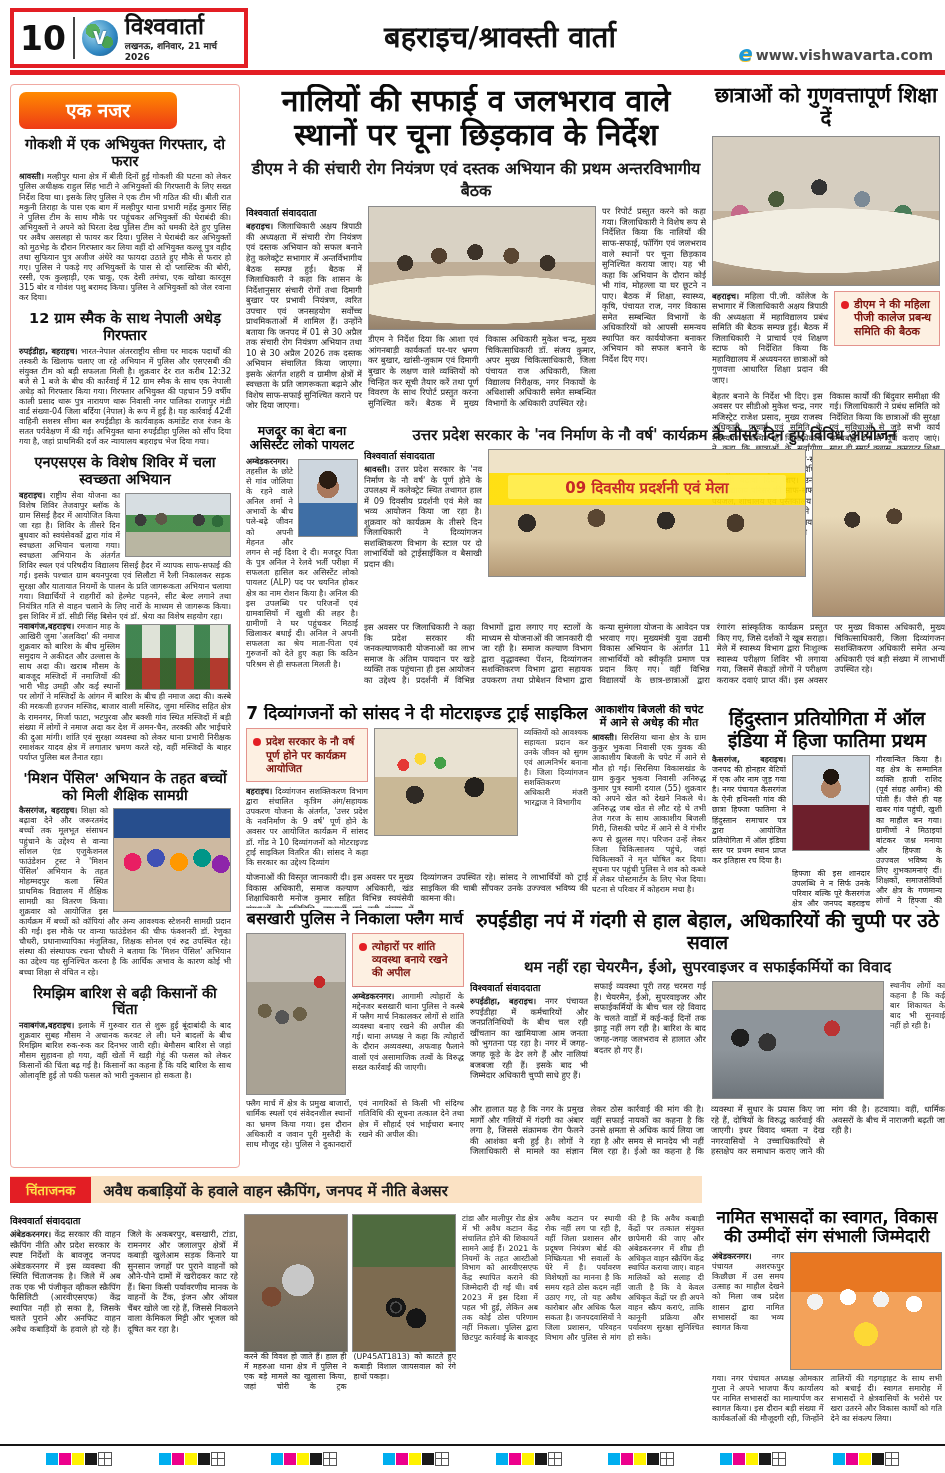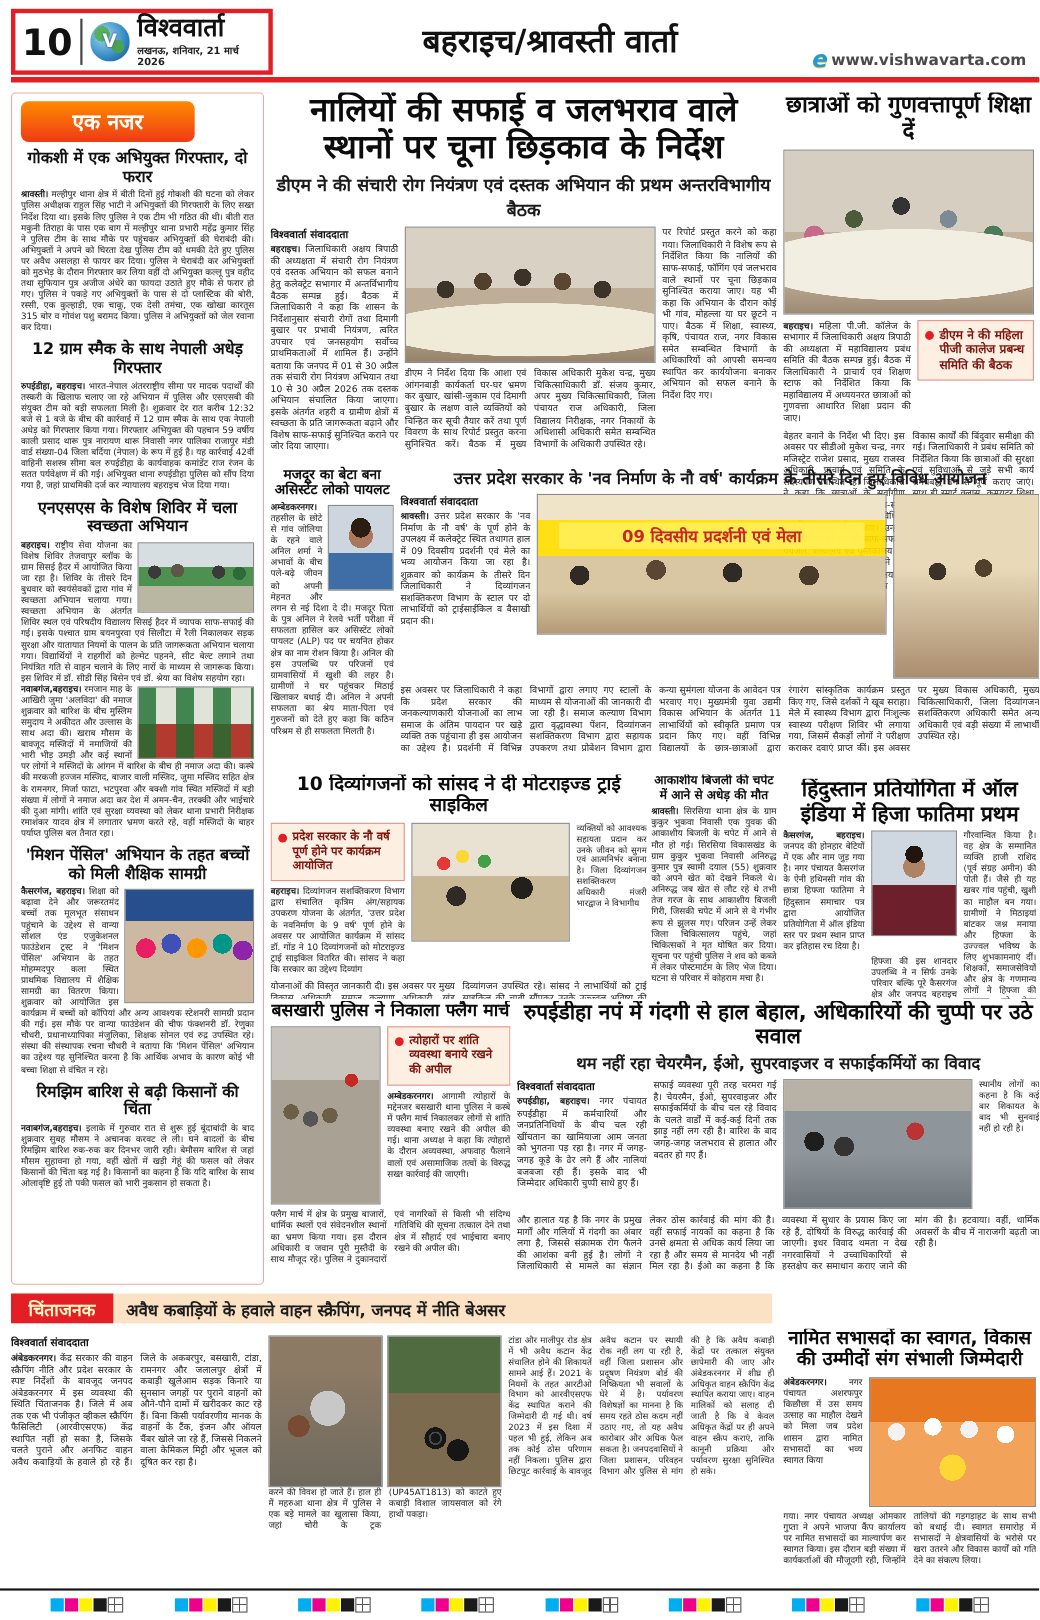--- a/index.html
+++ b/index.html
@@ -183,7 +183,7 @@
   </section>
 
   <section class="art" style="left:246px;top:704px;width:342px;height:204px">
-    <h2 class="hl" style="font-size:17px">10 दिव्यांगजनों को सांसद ने दी मोटराइज्ड ट्राई साइकिल</h2>
+    <h2 class="hl" style="font-size:17px">7 दिव्यांगजनों को सांसद ने दी मोटराइज्ड ट्राई साइकिल</h2>
     <div class="row" style="margin-top:5px">
       <div style="width:122px;flex:0 0 122px">
         <div class="hbox" style="font-size:10.5px">

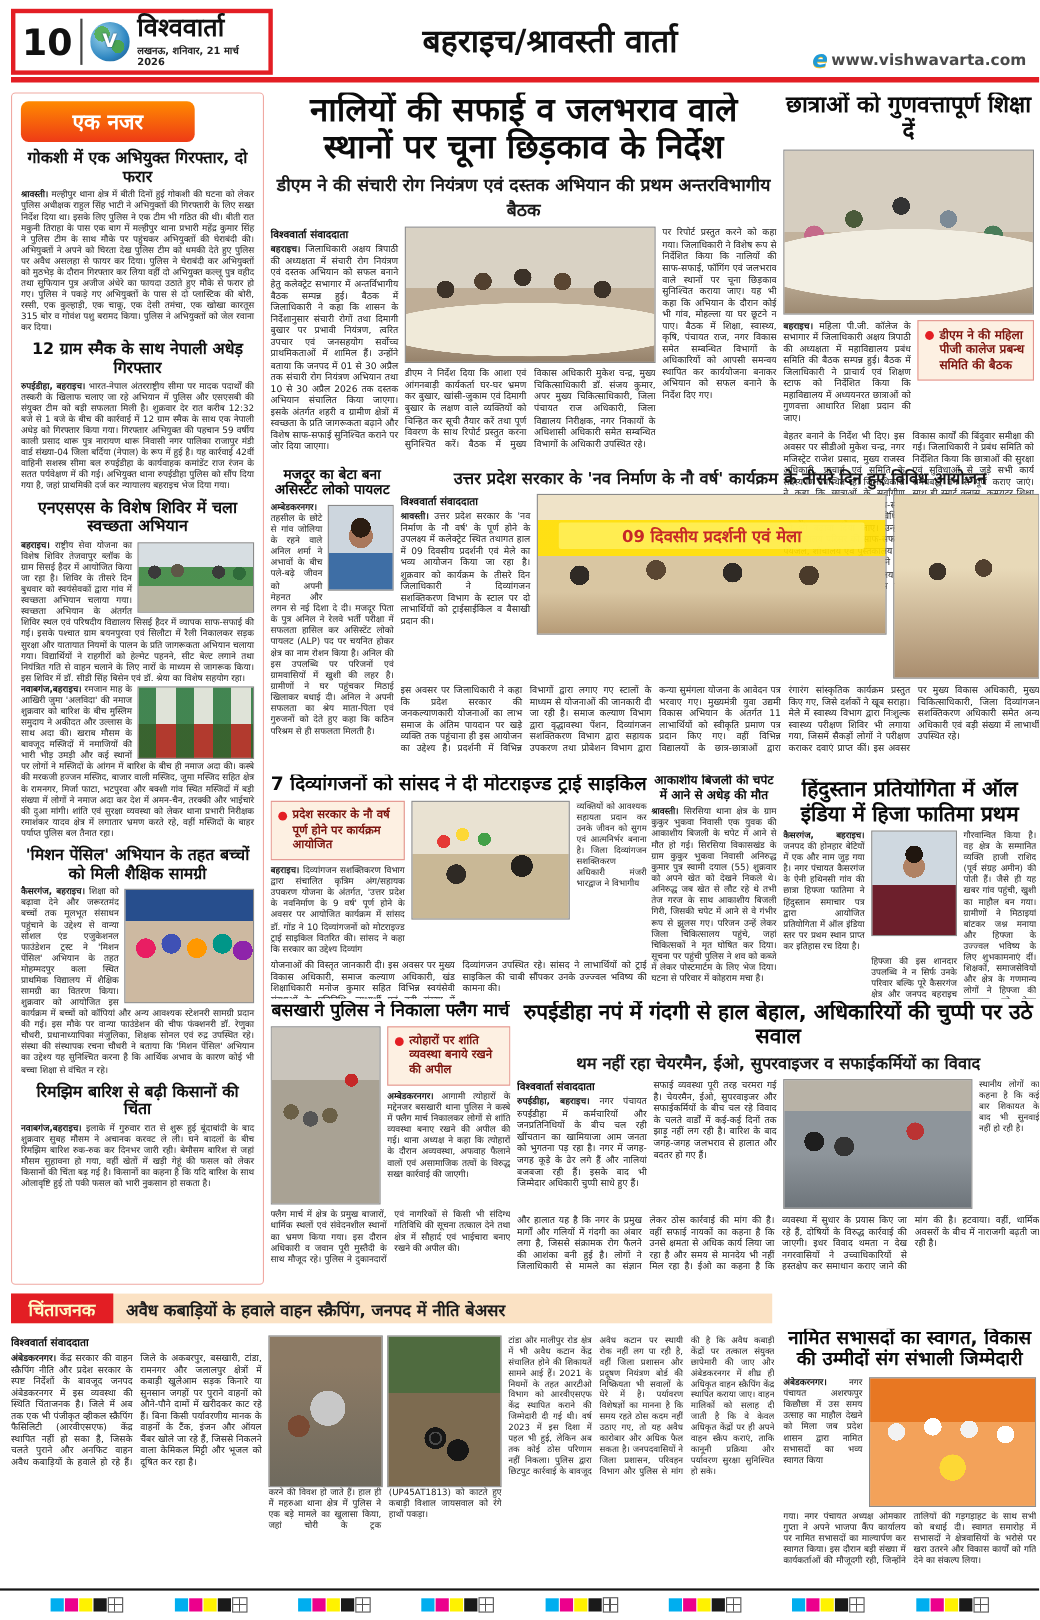--- a/index.html
+++ b/index.html
@@ -40,7 +40,7 @@
   .dot{width:8px;height:8px;border-radius:50%;background:var(--red);flex:0 0 8px;margin-top:3px}
   
   .band{position:absolute;left:10px;top:1176px;width:692px;height:27px;background:var(--bandbg);display:flex;align-items:center;overflow:hidden}
-  .bandlab{background:var(--red);color:#fef9c3;font-weight:800;font-size:16px;padding:4px 16px;margin-right:12px}
+  .bandlab{background:var(--red);color:#fde047;font-weight:800;font-size:13px;padding:4px 16px;margin-right:12px}
   .bandtxt{font-size:15px;font-weight:800;color:#1c1c1c}
   
   .ph{border:1px solid #8a8a8a;position:relative;overflow:hidden;box-sizing:border-box;background:#b6a894}

